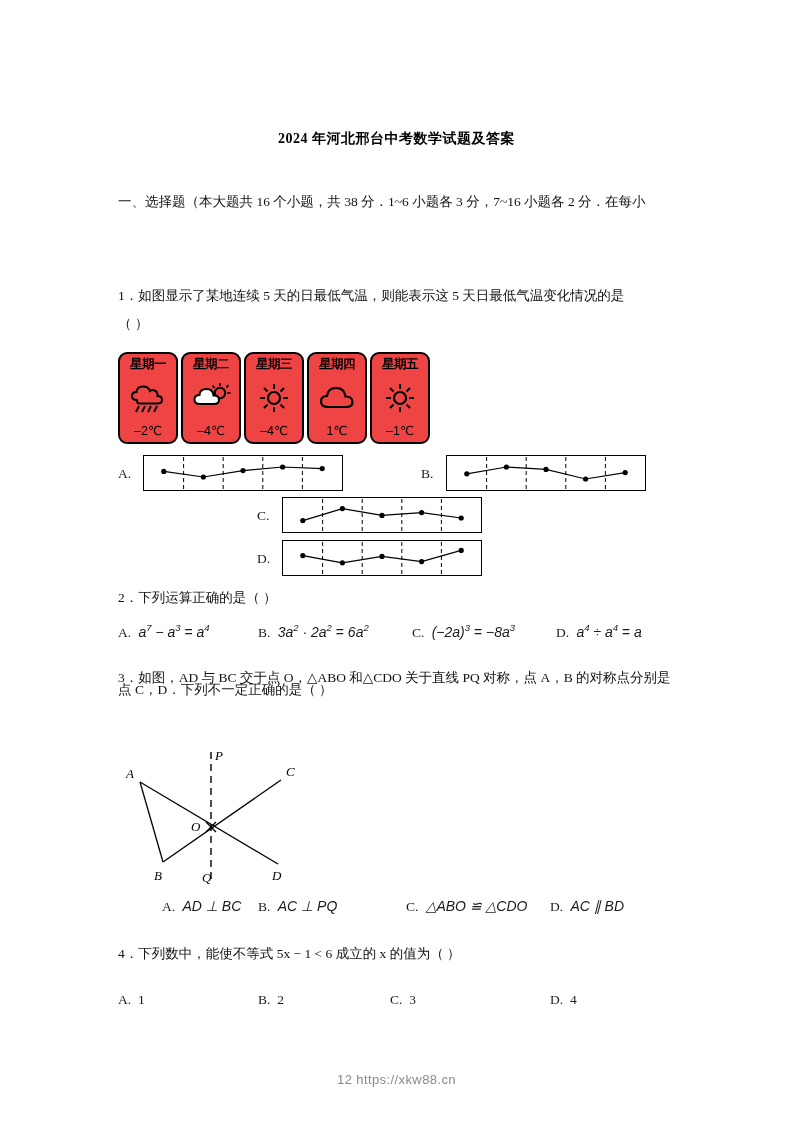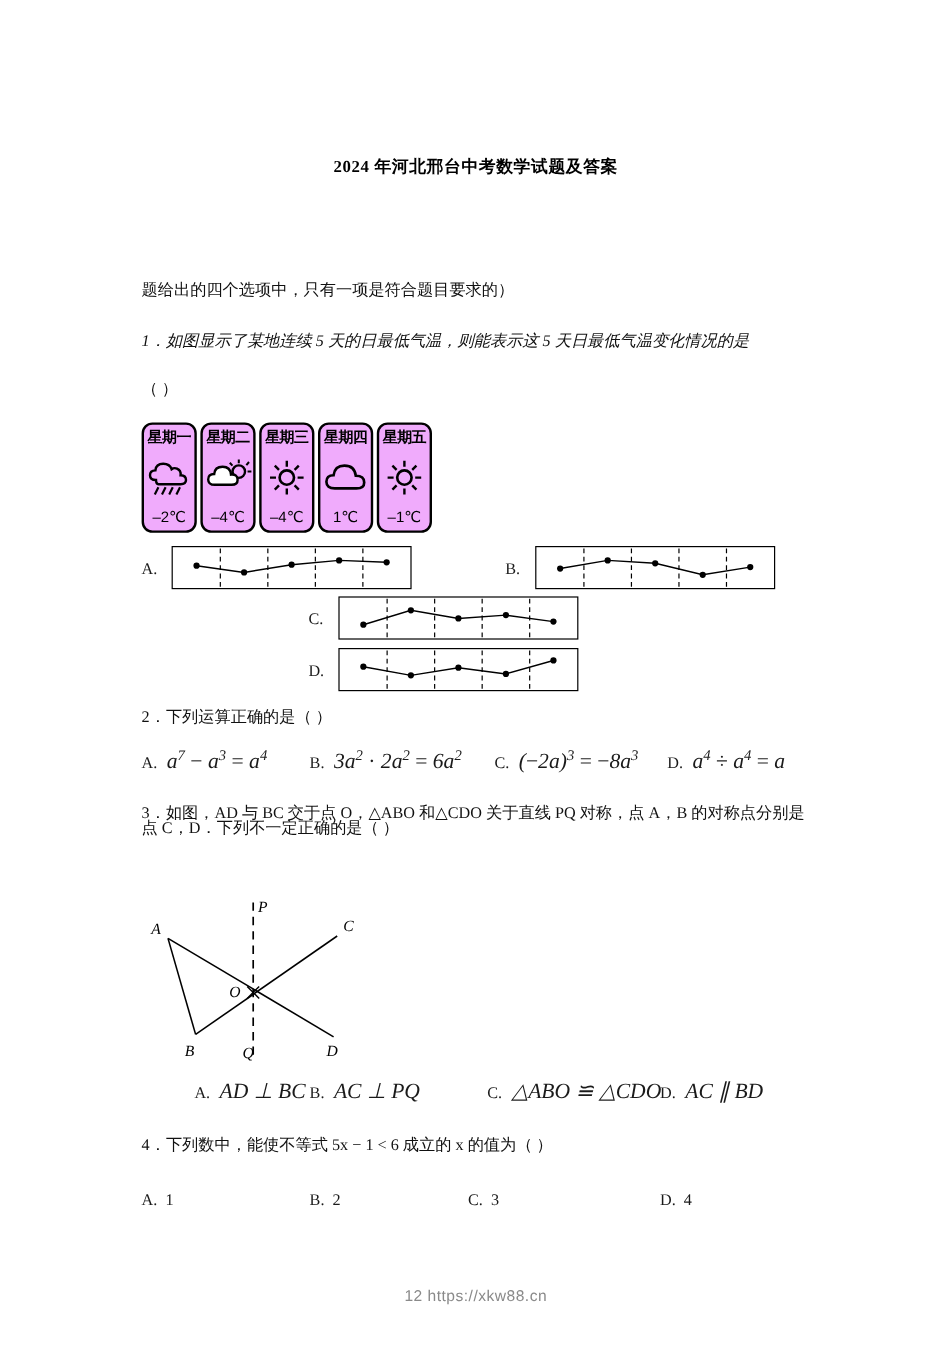--- a/index.html
+++ b/index.html
@@ -154,6 +154,7 @@
 
   <div class="doc-title">2024 年河北邢台中考数学试题及答案</div>
 
+  <div class="para" style="top:192px;left:118px;">一、选择题（本大题共 16 个小题，共 38 分．1~6 小题各 3 分，7~16 小题各 2 分．在每小</div>
   <div class="para" style="top:232px;left:118px;">题给出的四个选项中，只有一项是符合题目要求的）</div>
 
   <div class="para" style="top:274px;left:118px;font-style:italic;">1．如图显示了某地连续 5 天的日最低气温，则能表示这 5 天日最低气温变化情况的是</div>

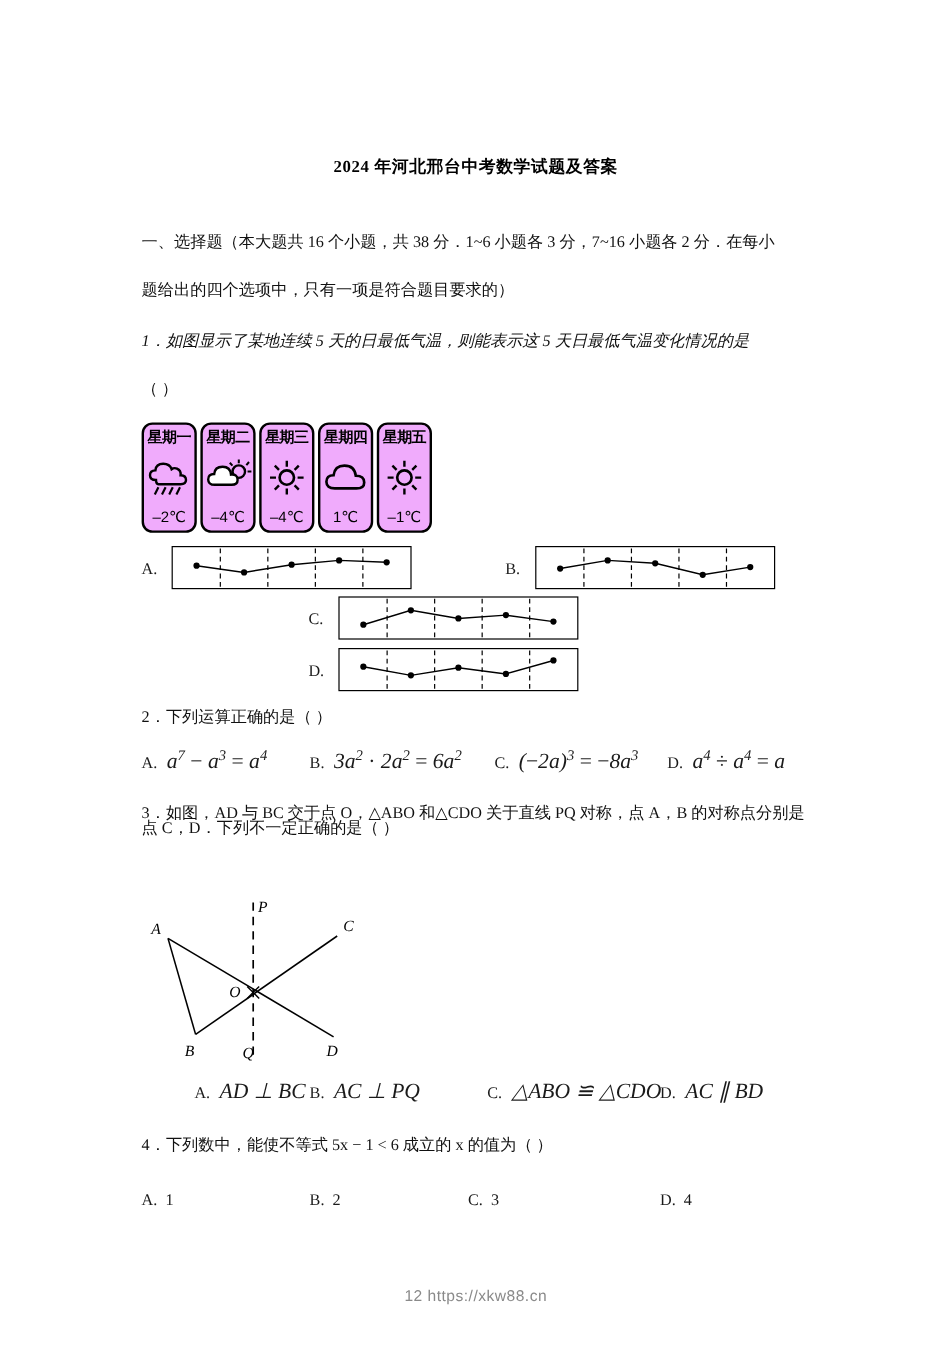--- a/index.html
+++ b/index.html
@@ -155,7 +155,6 @@
   <div class="doc-title">2024 年河北邢台中考数学试题及答案</div>
 
   <div class="para" style="top:192px;left:118px;">一、选择题（本大题共 16 个小题，共 38 分．1~6 小题各 3 分，7~16 小题各 2 分．在每小</div>
-  <div class="para" style="top:232px;left:118px;">题给出的四个选项中，只有一项是符合题目要求的）</div>
 
   <div class="para" style="top:274px;left:118px;font-style:italic;">1．如图显示了某地连续 5 天的日最低气温，则能表示这 5 天日最低气温变化情况的是</div>
   <div class="para" style="top:314px;left:118px;">（            ）</div>

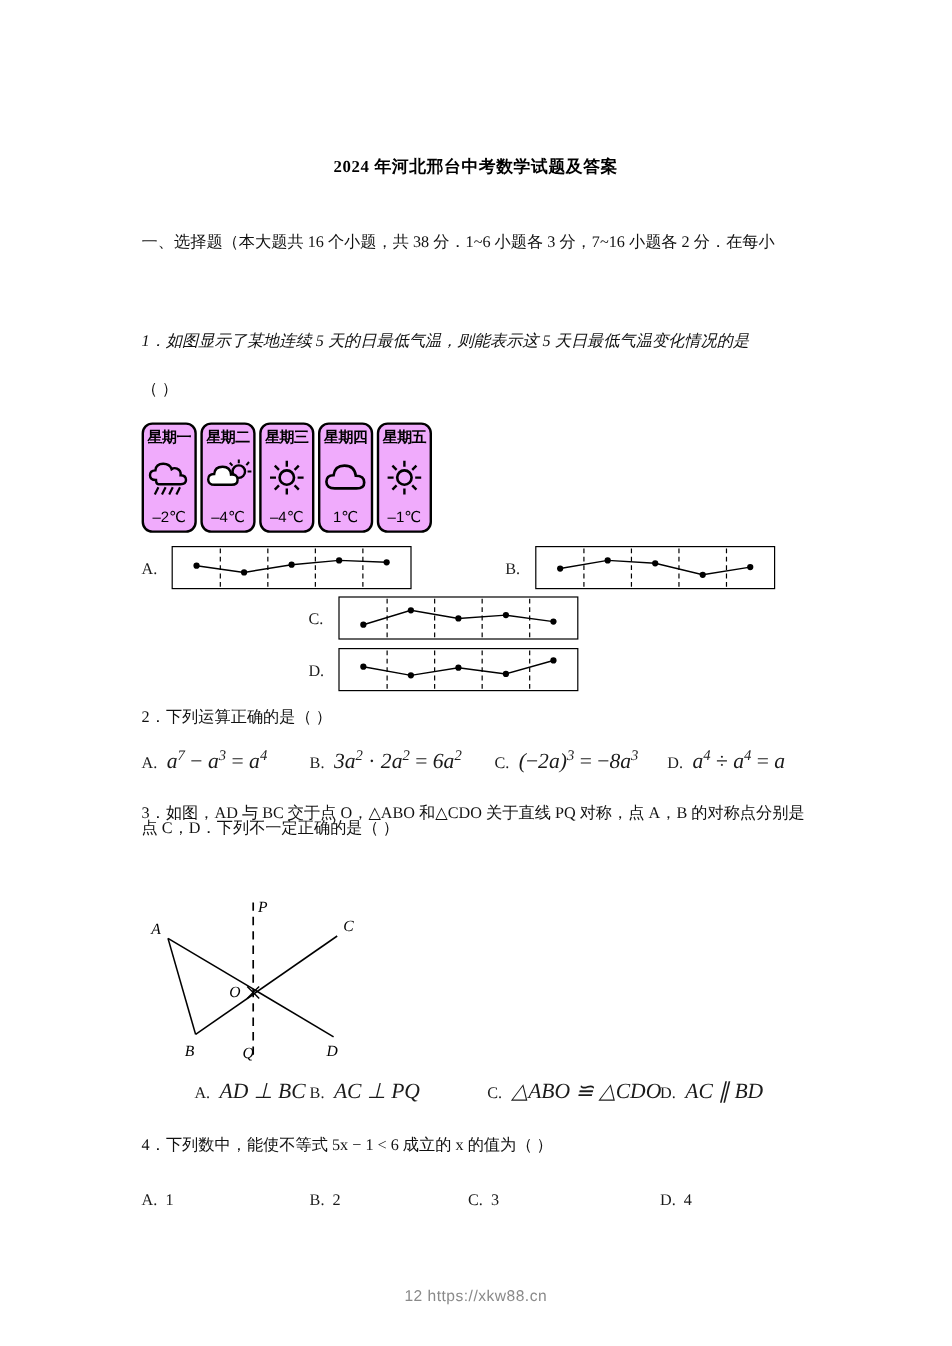--- a/index.html
+++ b/index.html
@@ -156,7 +156,7 @@
 
   <div class="para" style="top:192px;left:118px;">一、选择题（本大题共 16 个小题，共 38 分．1~6 小题各 3 分，7~16 小题各 2 分．在每小</div>
 
-  <div class="para" style="top:274px;left:118px;font-style:italic;">1．如图显示了某地连续 5 天的日最低气温，则能表示这 5 天日最低气温变化情况的是</div>
+  <div class="para" style="top:286px;left:118px;">1．如图显示了某地连续 5 天的日最低气温，则能表示这 5 天日最低气温变化情况的是</div>
   <div class="para" style="top:314px;left:118px;">（            ）</div>
 
   <div class="weather-strip">

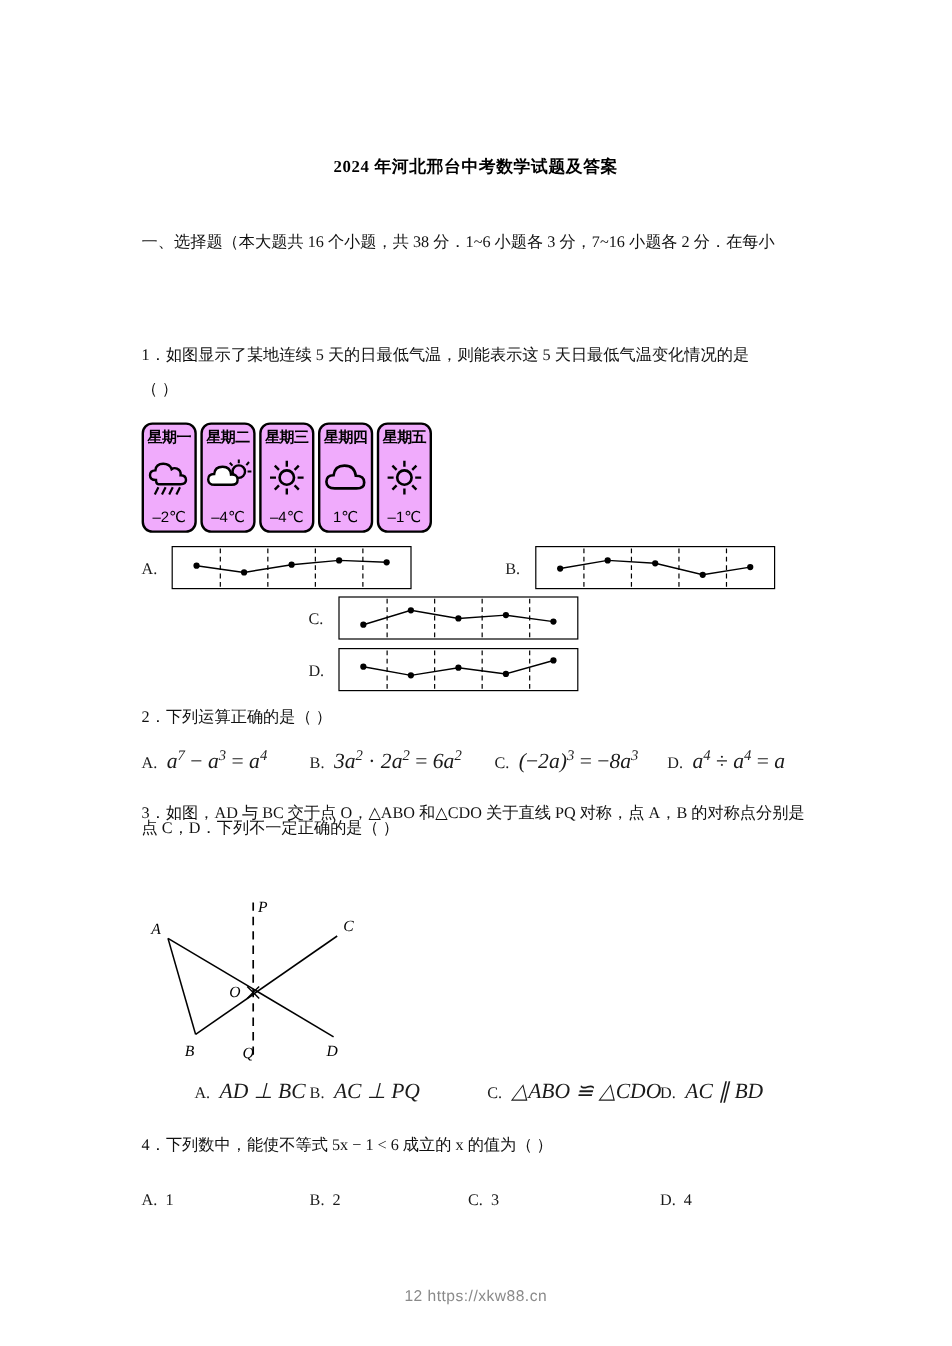--- a/index.html
+++ b/index.html
@@ -82,7 +82,7 @@
     gap: 3px;
   }
   .wcard {
-    width: 46px;
+    width: 60px;
     height: 92px;
     border: 2px solid #000;
     border-radius: 9px;
@@ -92,7 +92,7 @@
     align-items: center;
     justify-content: space-between;
     padding: 4px 0 5px 0;
-    background: #f0abfc;
+    background: #ef4444;
   }
   .wday {
     font-size: 12.5px;

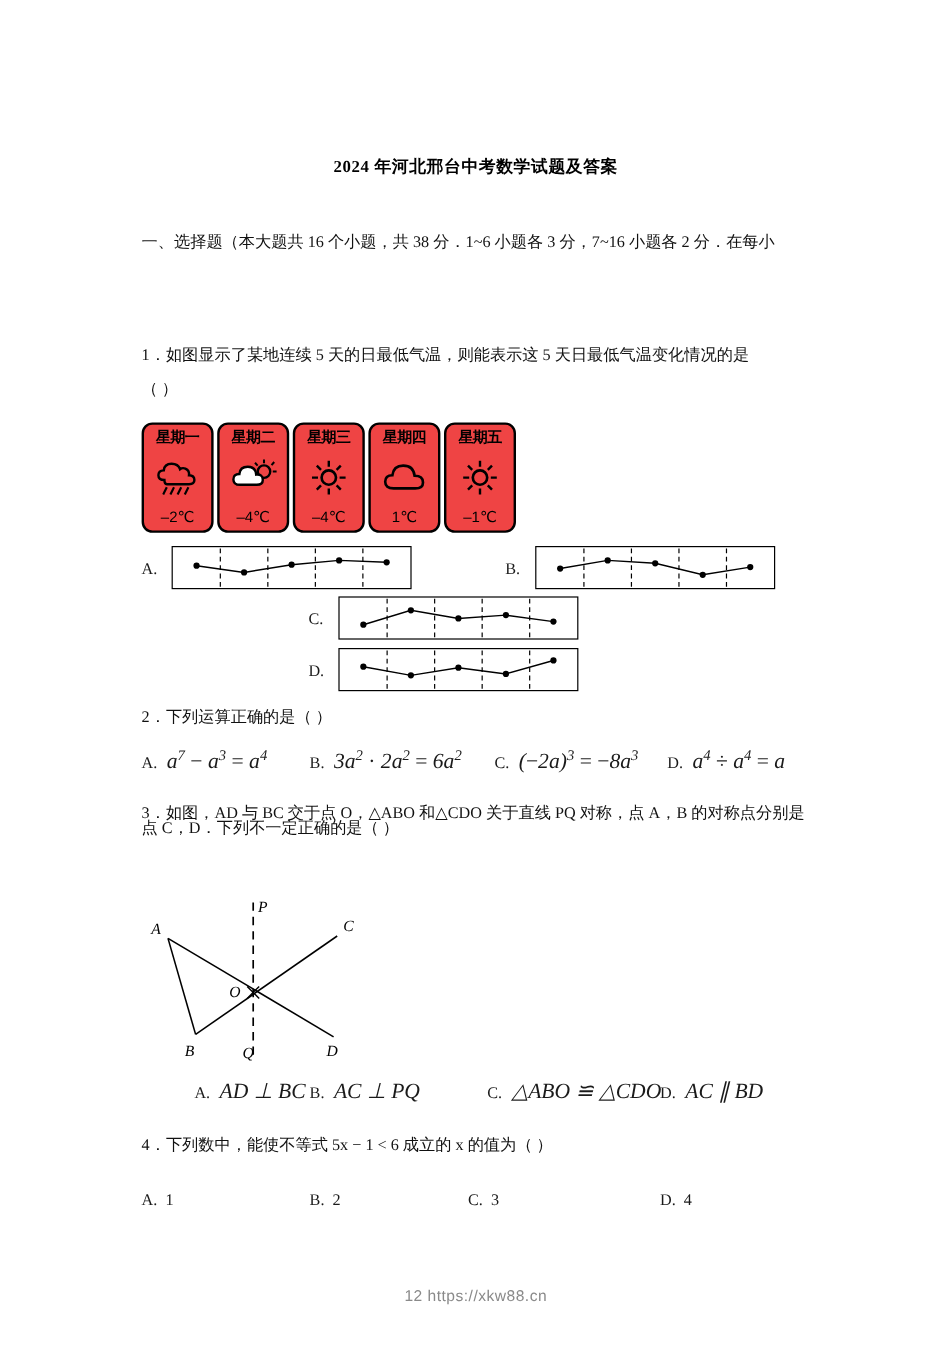--- a/index.html
+++ b/index.html
@@ -46,9 +46,9 @@
 
   
   .math {
-    font-family: Liberation Serif, serif;
+    font-family: Liberation Sans, sans-serif;
     font-style: italic;
-    font-size: 18px;
+    font-size: 14px;
   }
   .math sup {
     font-size: 0.68em;

